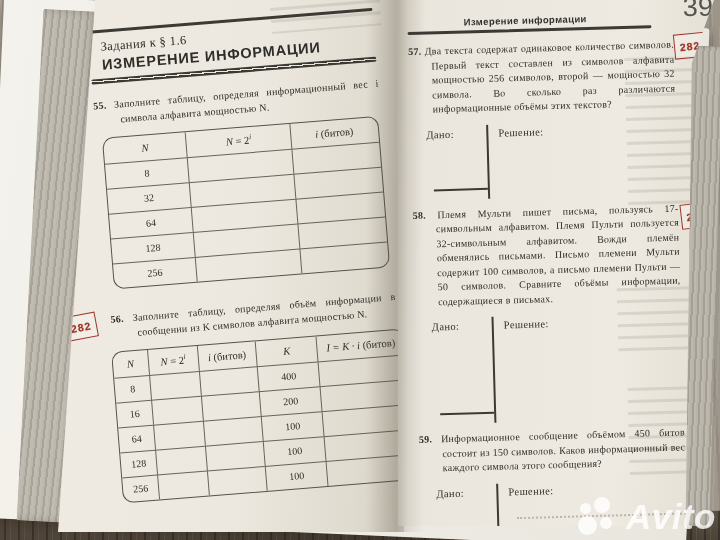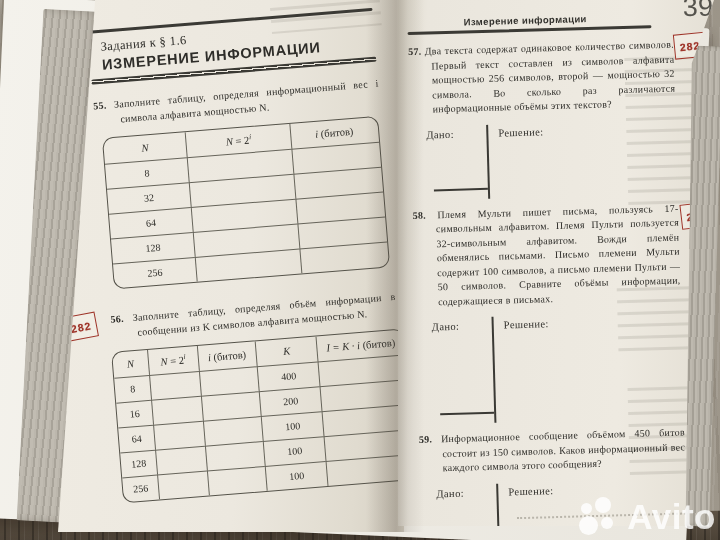--- a/index.html
+++ b/index.html
@@ -101,7 +101,7 @@
   
   .wm{position:absolute;right:4px;bottom:2px;z-index:10;display:flex;align-items:center;
     color:rgba(255,255,255,.82);}
-  .wm-text{font-family:"Liberation Sans",sans-serif;font-weight:bold;font-size:35px;letter-spacing:.5px;}
+  .wm-text{font-family:"Liberation Sans",sans-serif;font-weight:bold;font-size:35px;letter-spacing:.5px;font-style:italic;}
   .wm-logo{position:relative;width:46px;height:42px;margin-right:3px;}
   .wm-logo i{position:absolute;background:rgba(255,255,255,.82);border-radius:50%;}
   .wm-logo .c1{left:3px;top:7px;width:11px;height:11px;}

